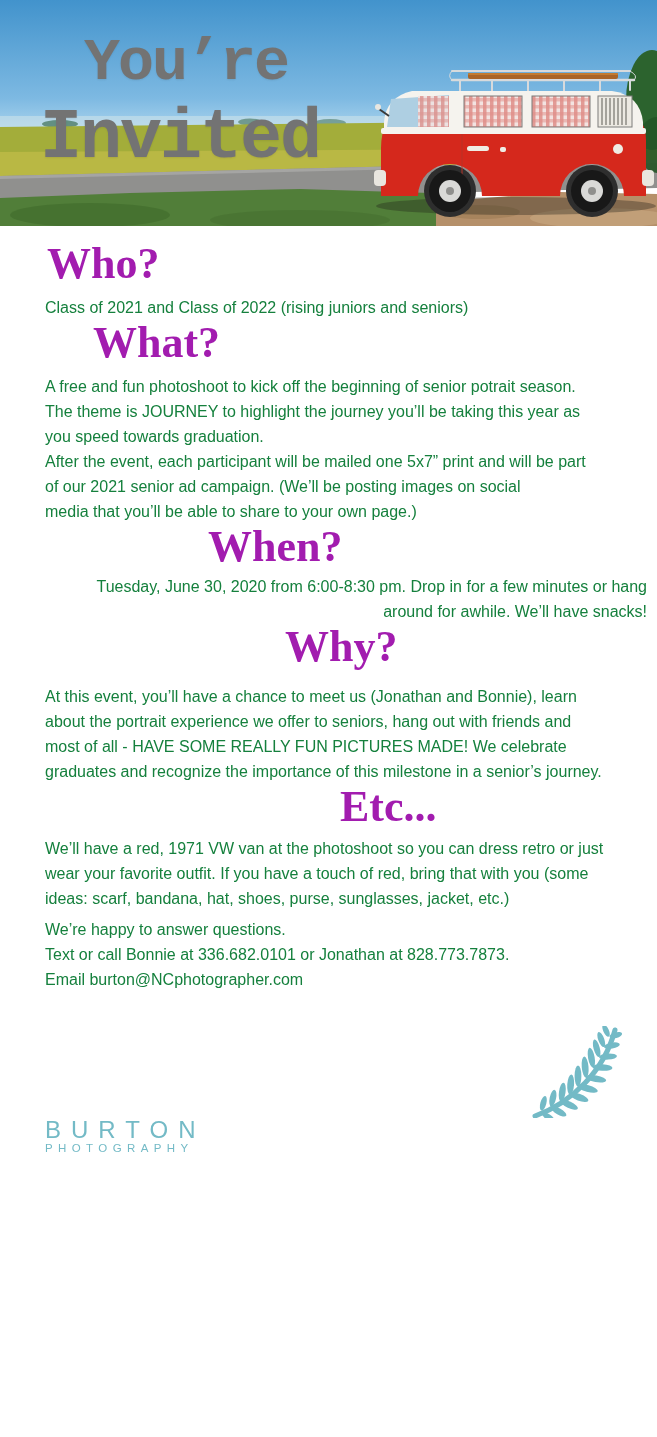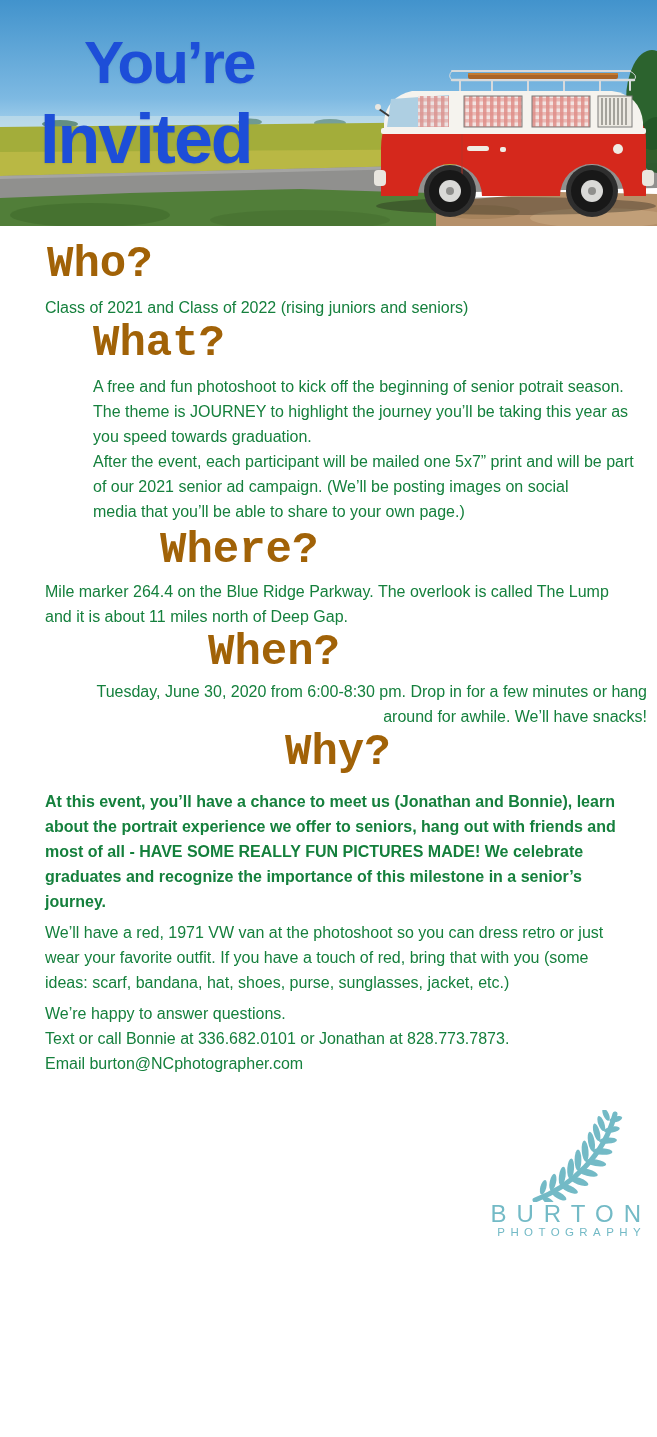--- a/index.html
+++ b/index.html
@@ -8,7 +8,7 @@
   
   .hero{position:relative;width:657px;height:226px;overflow:hidden;}
   .hero svg{display:block;}
-  .hero-title{position:absolute;color:#1d4ed8;font-family:Liberation Sans, sans-serif;
+  .hero-title{position:absolute;color:#737373;font-family:Liberation Mono, monospace;
               font-weight:bold;letter-spacing:-2px;line-height:1;text-shadow:0 1px 2px rgba(0,0,0,.08);}
   .t1{left:84px;top:33px;font-size:60px;}
   .t2{left:40px;top:104px;font-size:70px;}

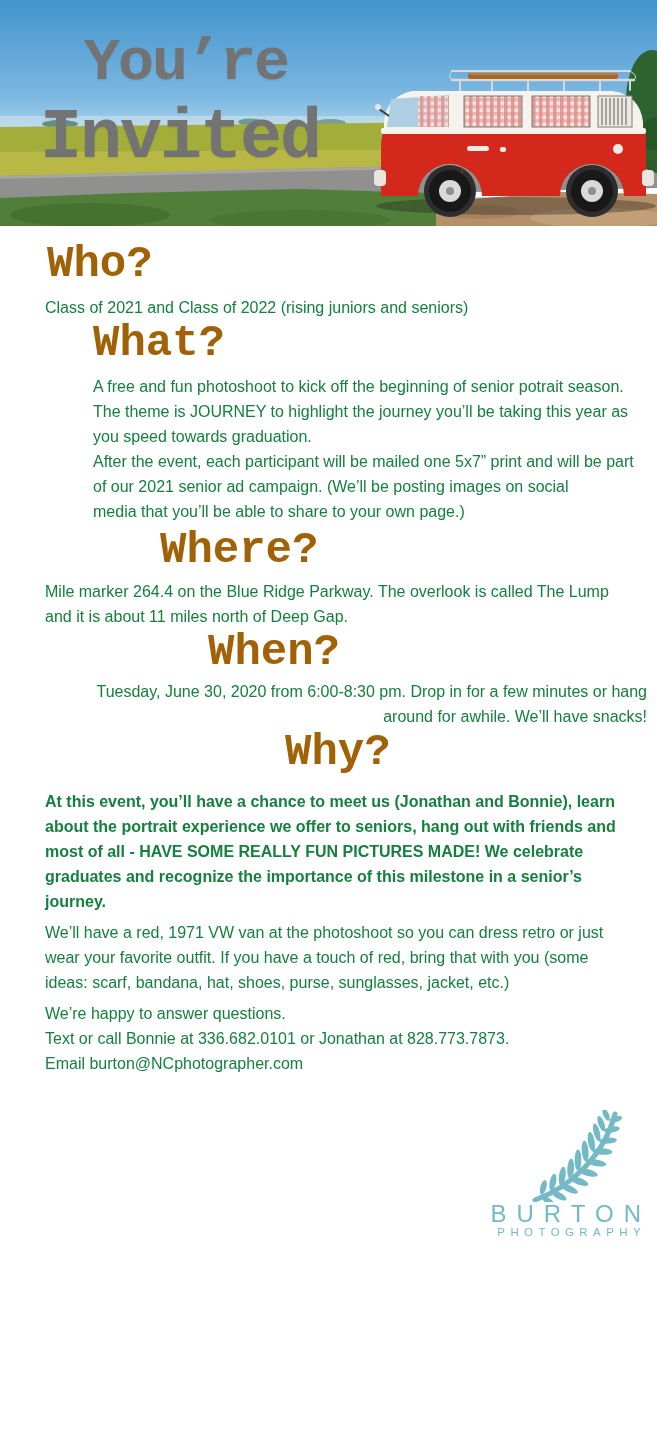--- a/index.html
+++ b/index.html
@@ -14,7 +14,7 @@
   .t2{left:40px;top:104px;font-size:70px;}
   
   .content{position:relative;padding:0 10px 0 45px;}
-  h2{font-family:Liberation Mono, monospace;font-weight:bold;color:#a16207;
+  h2{font-family:Liberation Serif, serif;font-weight:bold;color:#a21caf;
      font-size:44px;line-height:46px;margin:0;}
   .s0 h2{margin-left:2px;margin-top:15px;}
   .s1 h2{margin-left:48px;margin-top:0;}

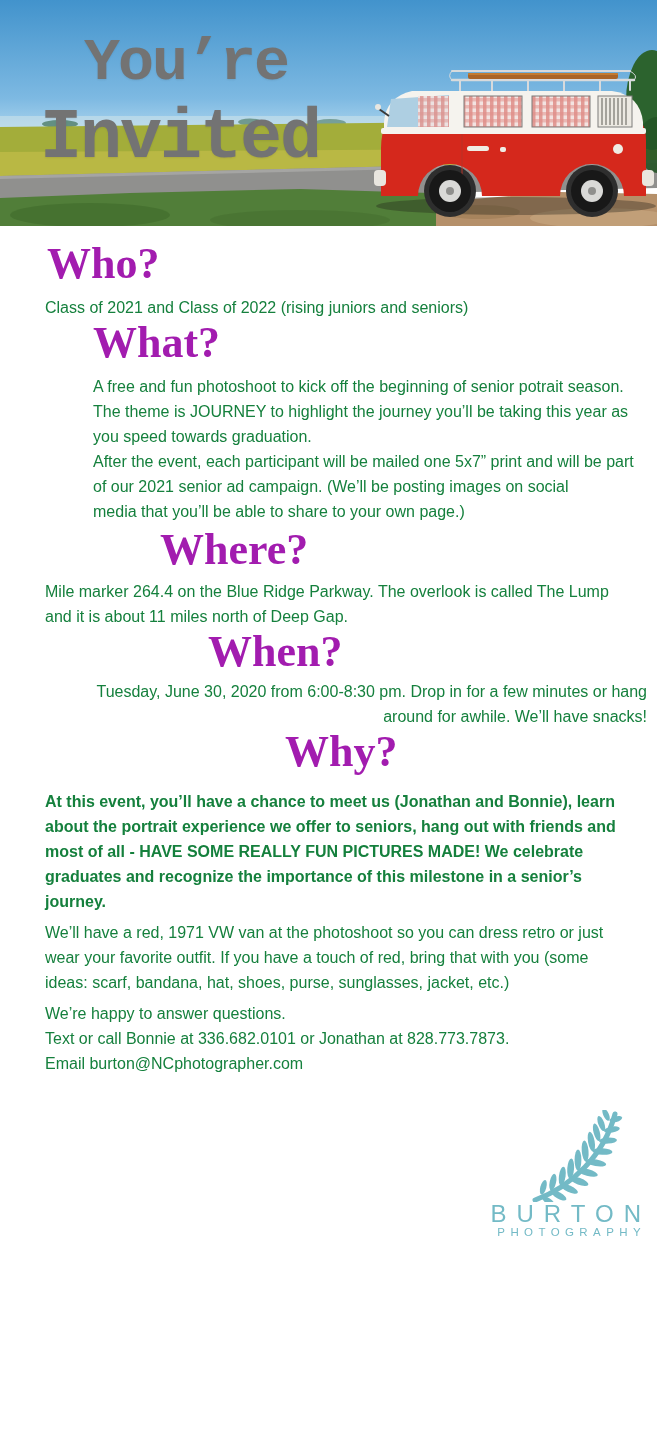--- a/index.html
+++ b/index.html
@@ -24,7 +24,7 @@
   .s5 h2{margin-left:295px;margin-top:0;}
   p.body{color:#15803d;font-size:16px;line-height:25px;margin:8px 0 0 0;white-space:pre-line;}
   .s0 p.body{margin-top:8px;}
-  .s1 p.body{margin-top:8px;margin-left:48px;}
+  .s1 p.body{margin-top:8px;}
   .s2 p.body{margin-top:6px;}
   .s3 p.body{margin-top:4px;text-align:right;}
   .s4 p.body{margin-top:14px;font-weight:bold;}

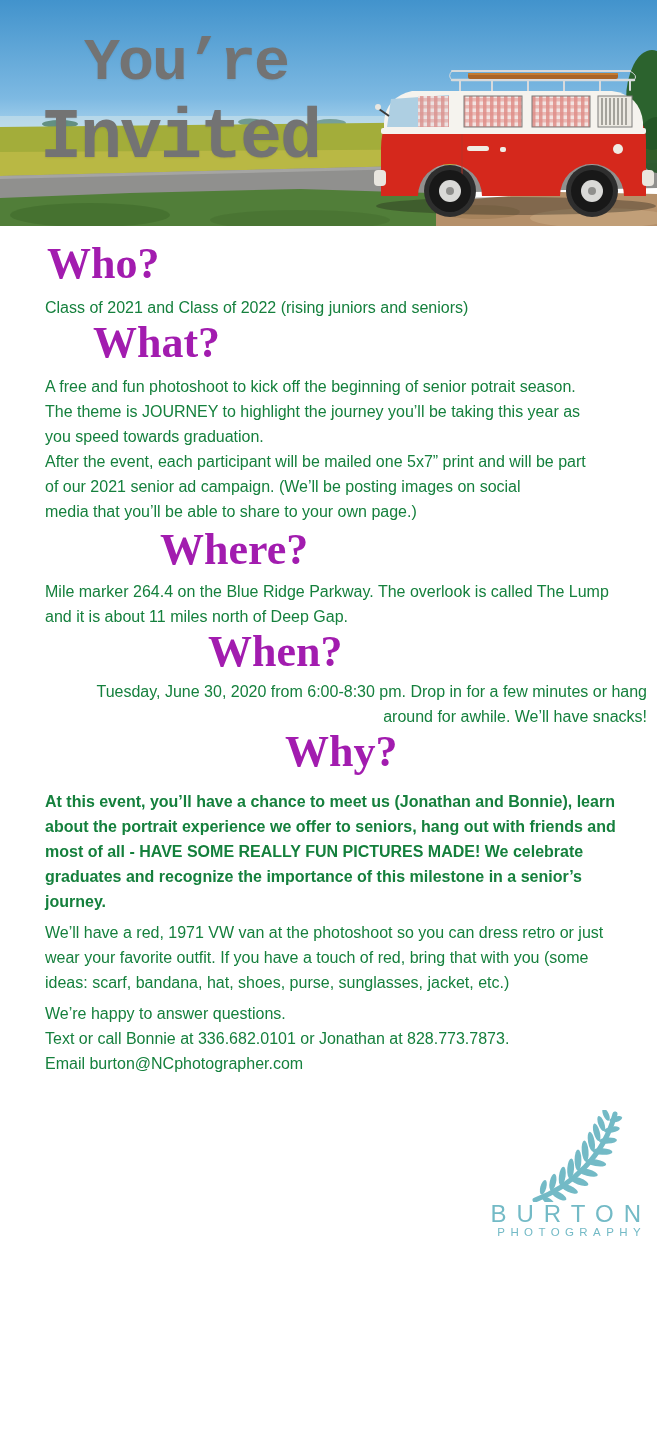--- a/index.html
+++ b/index.html
@@ -157,11 +157,6 @@
 media that you’ll be able to share to your own page.)</p>
     </section>
 
-    <section class="s s2">
-      <h2>Where?</h2>
-      <p class="body">Mile marker 264.4 on the Blue Ridge Parkway. The overlook is called The Lump
-and it is about 11 miles north of Deep Gap.</p>
-    </section>
 
     <section class="s s3">
       <h2>When?</h2>

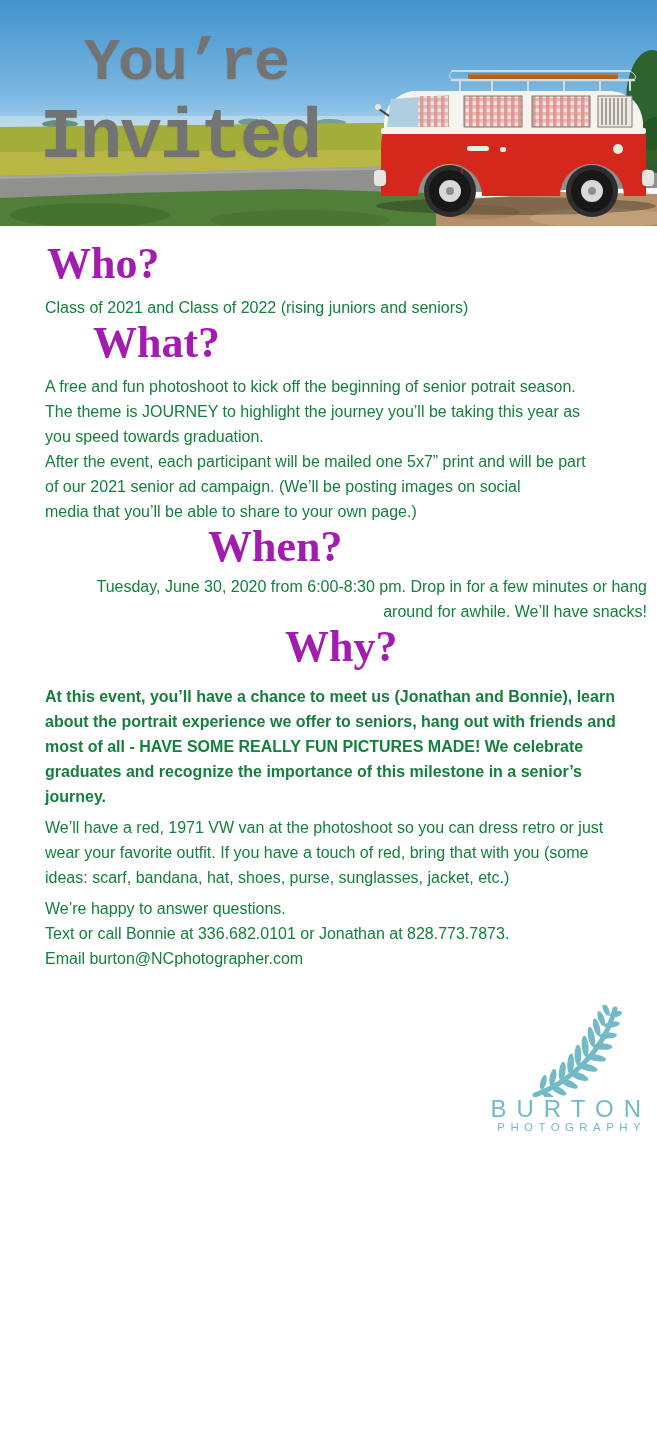--- a/index.html
+++ b/index.html
@@ -27,7 +27,7 @@
   .s1 p.body{margin-top:8px;}
   .s2 p.body{margin-top:6px;}
   .s3 p.body{margin-top:4px;text-align:right;}
-  .s4 p.body{margin-top:14px;font-weight:bold;}
+  .s4 p.body{margin-top:14px;}
   .s5 p.body{margin-top:6px;}
   p.body.gap1{margin-top:17px;}
   p.body.gap2{}

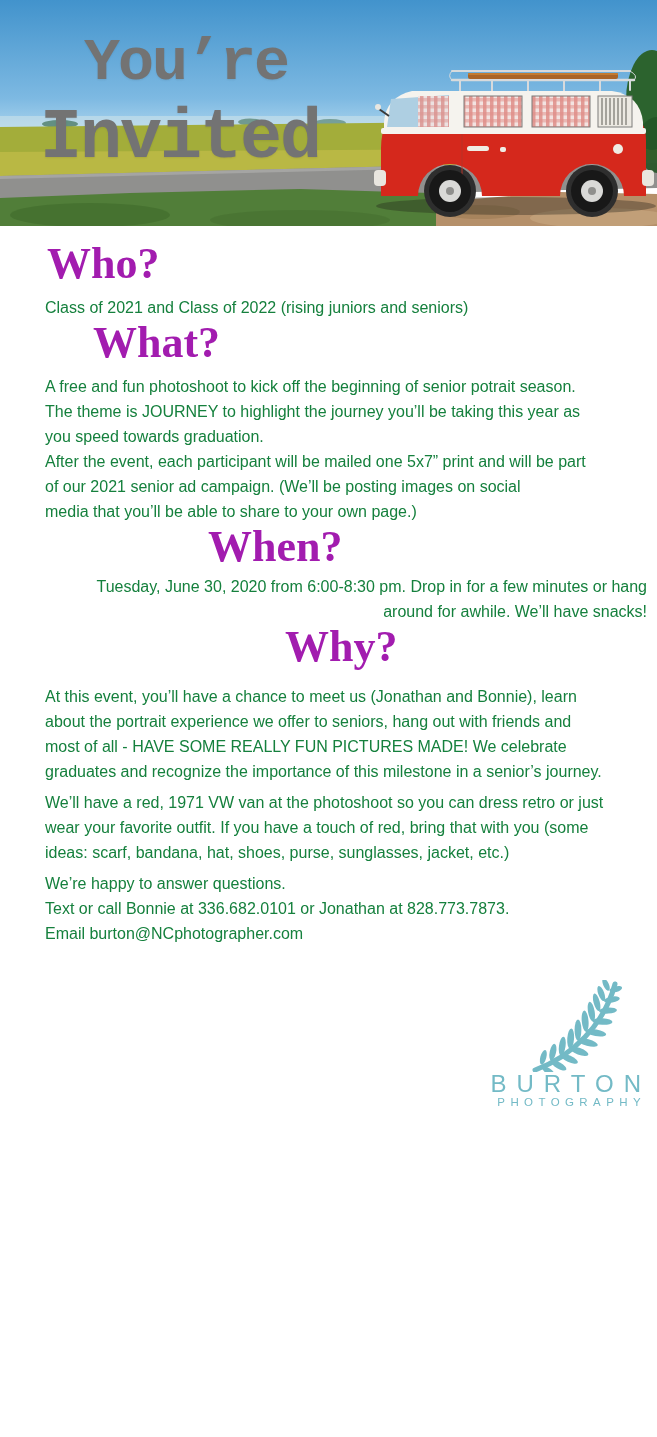--- a/index.html
+++ b/index.html
@@ -173,6 +173,7 @@
     </section>
 
     <section class="s s5">
+      <h2>Etc...</h2>
       <p class="body">We’ll have a red, 1971 VW van at the photoshoot so you can dress retro or just
 wear your favorite outfit. If you have a touch of red, bring that with you (some
 ideas: scarf, bandana, hat, shoes, purse, sunglasses, jacket, etc.)</p>

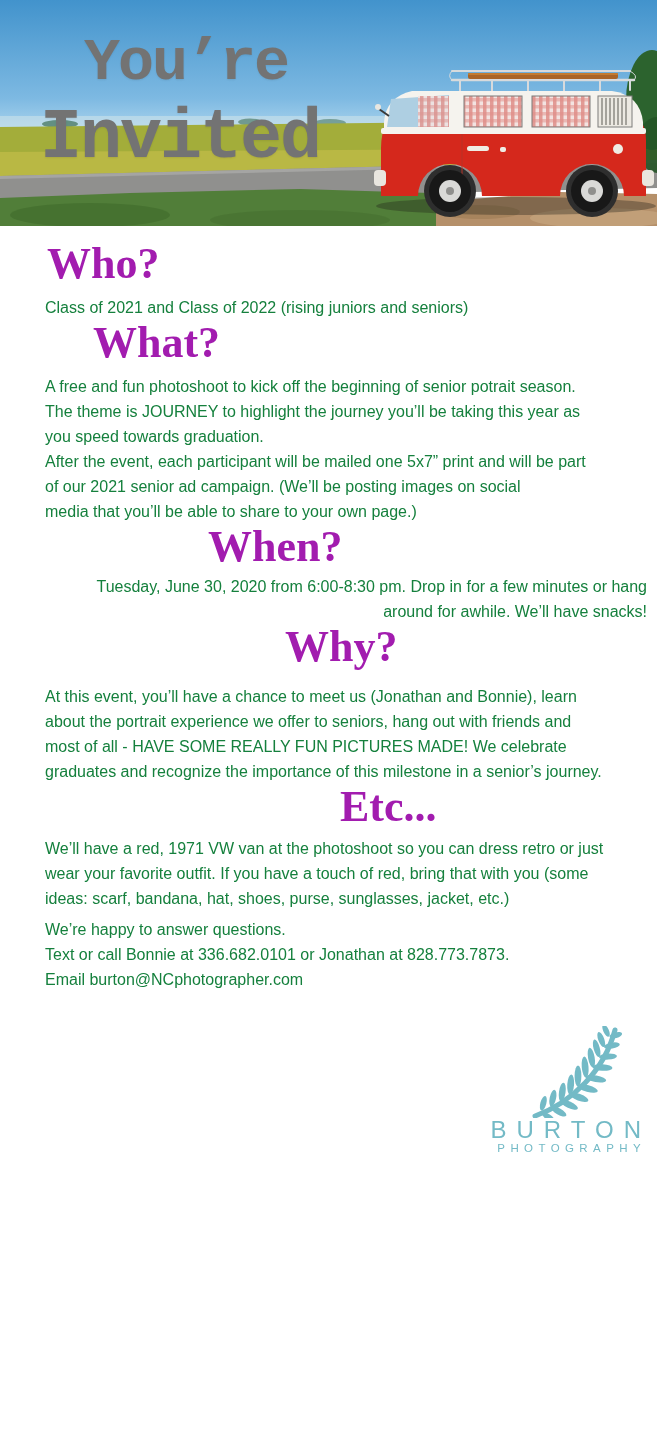--- a/index.html
+++ b/index.html
@@ -33,7 +33,7 @@
   p.body.gap2{}
   .tagline{color:#85c2e9;font-size:25px;line-height:34px;margin:20px 0 0 3px;white-space:nowrap;}
   
-  .logo{margin-top:34px;text-align:right;padding-right:6px;}
+  .logo{margin-top:34px;padding-right:6px;}
   .logo svg{display:block;margin-left:auto;margin-right:10px;}
   .brand{color:#73bac6;font-size:24px;line-height:24px;letter-spacing:10px;margin-right:-10px;font-weight:400;}
   .brand-sub{color:#73bac6;font-size:11.5px;line-height:13px;letter-spacing:5.4px;margin-right:-5px;}

